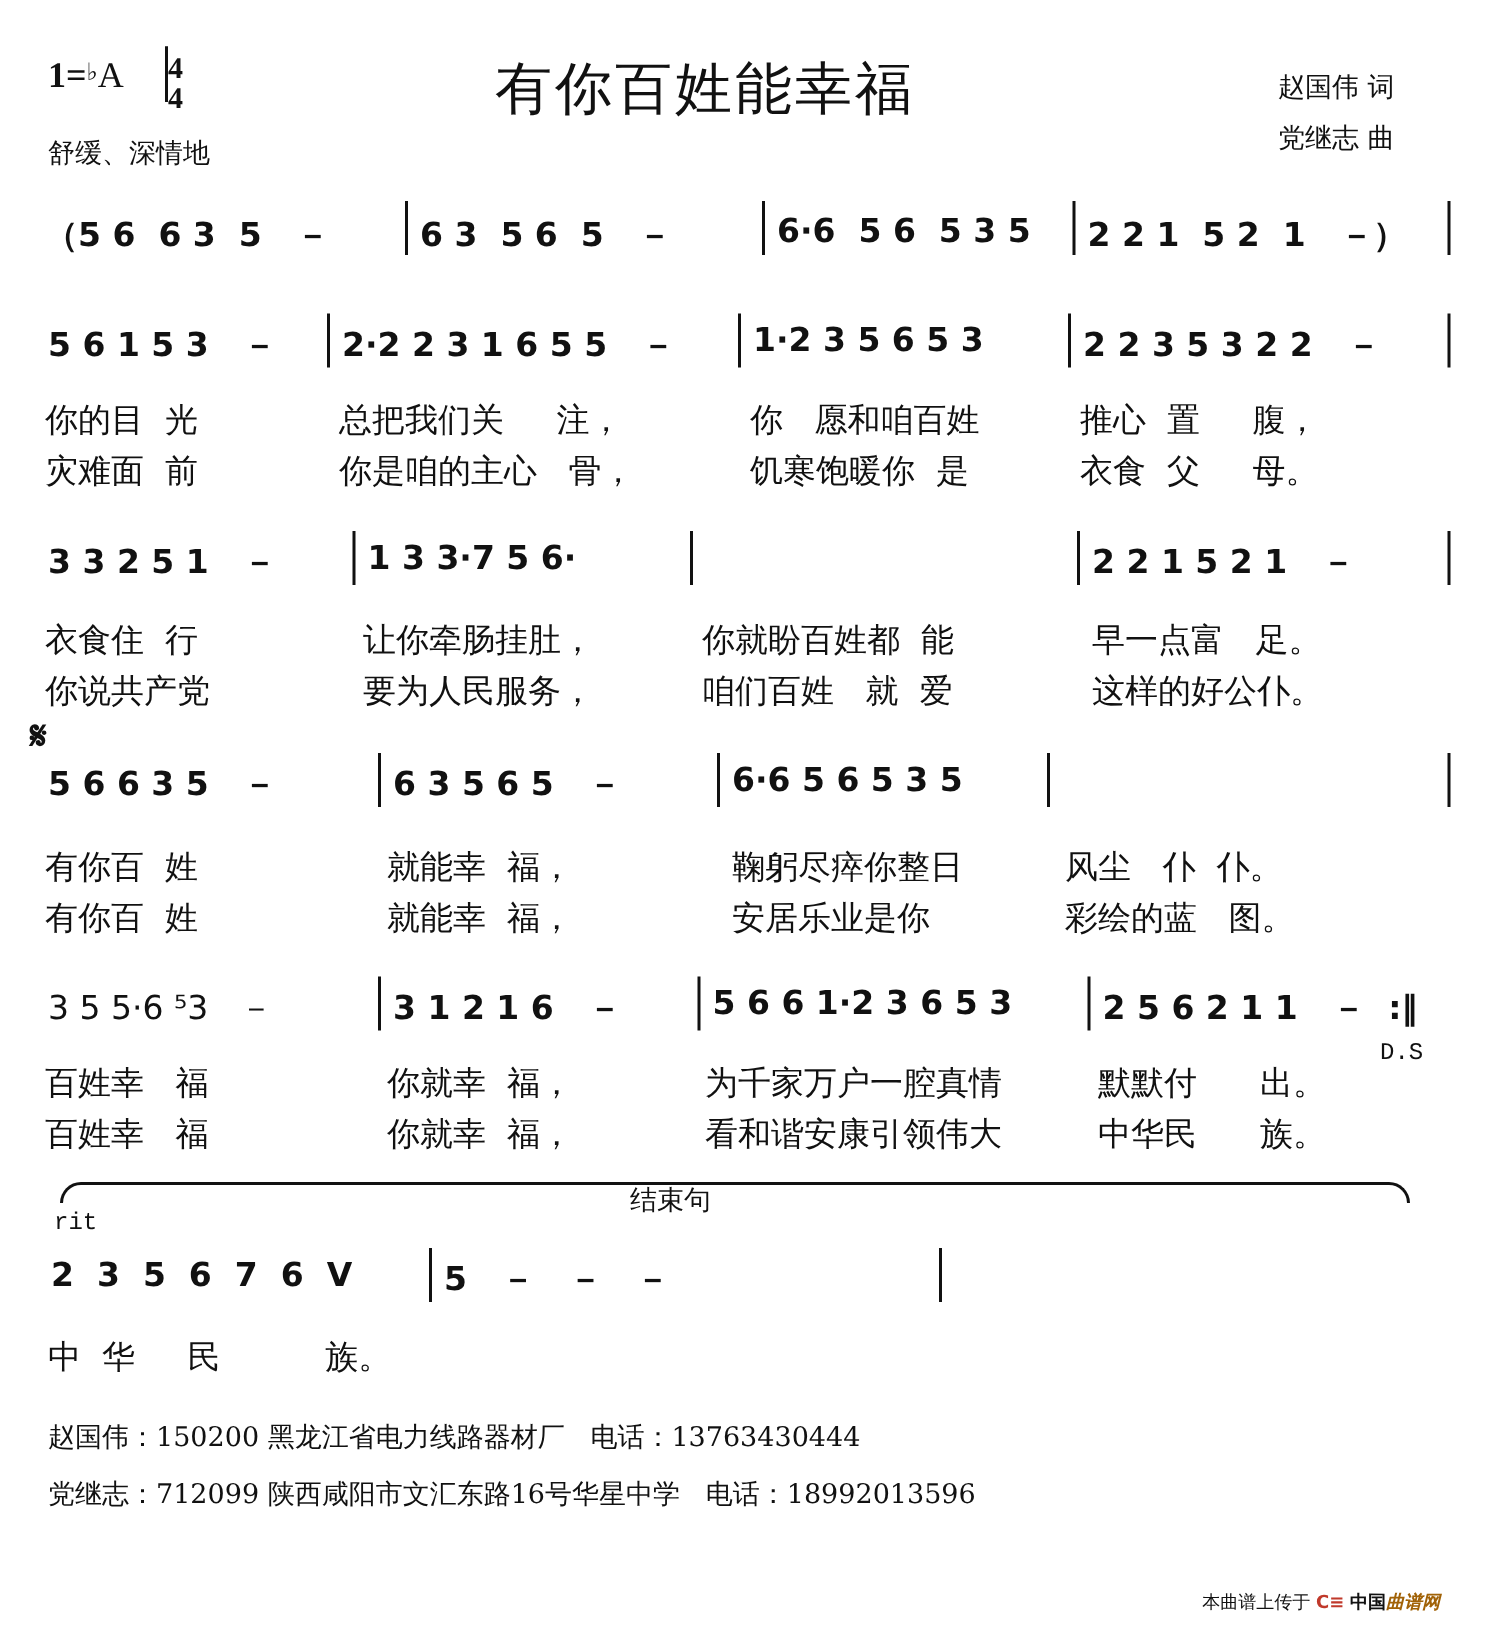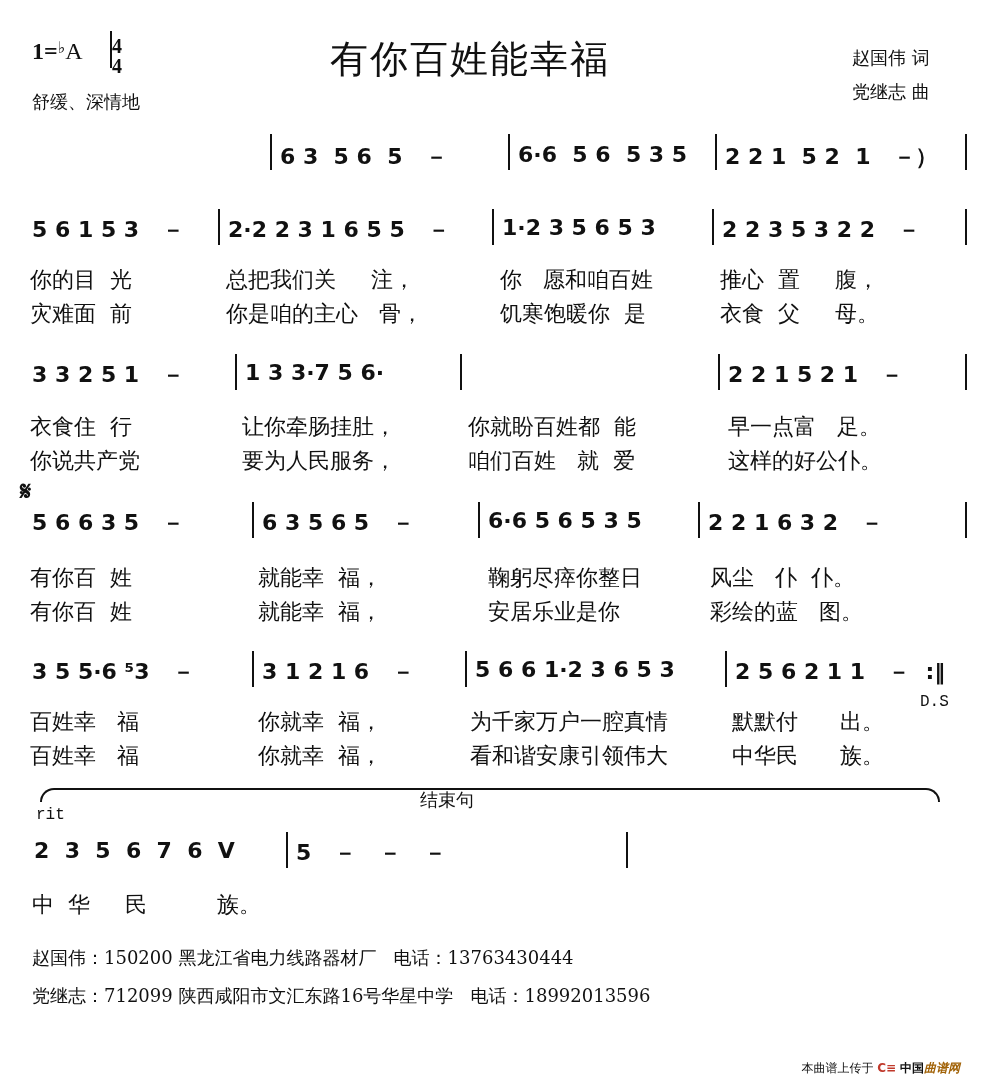--- a/index.html
+++ b/index.html
@@ -42,6 +42,7 @@
 
 <div class="row" style="top:140px">
   <div class="notes">
+    <span class="lyr" style="left:0;top:2px;font-size:22px;font-weight:bold">（5 6  6 3  5   －</span>
     <div class="bar" style="left:240px"></div>
     <span class="lyr" style="left:250px;top:2px;font-weight:bold">6 3  5 6  5   －</span>
     <div class="bar" style="left:478px"></div>

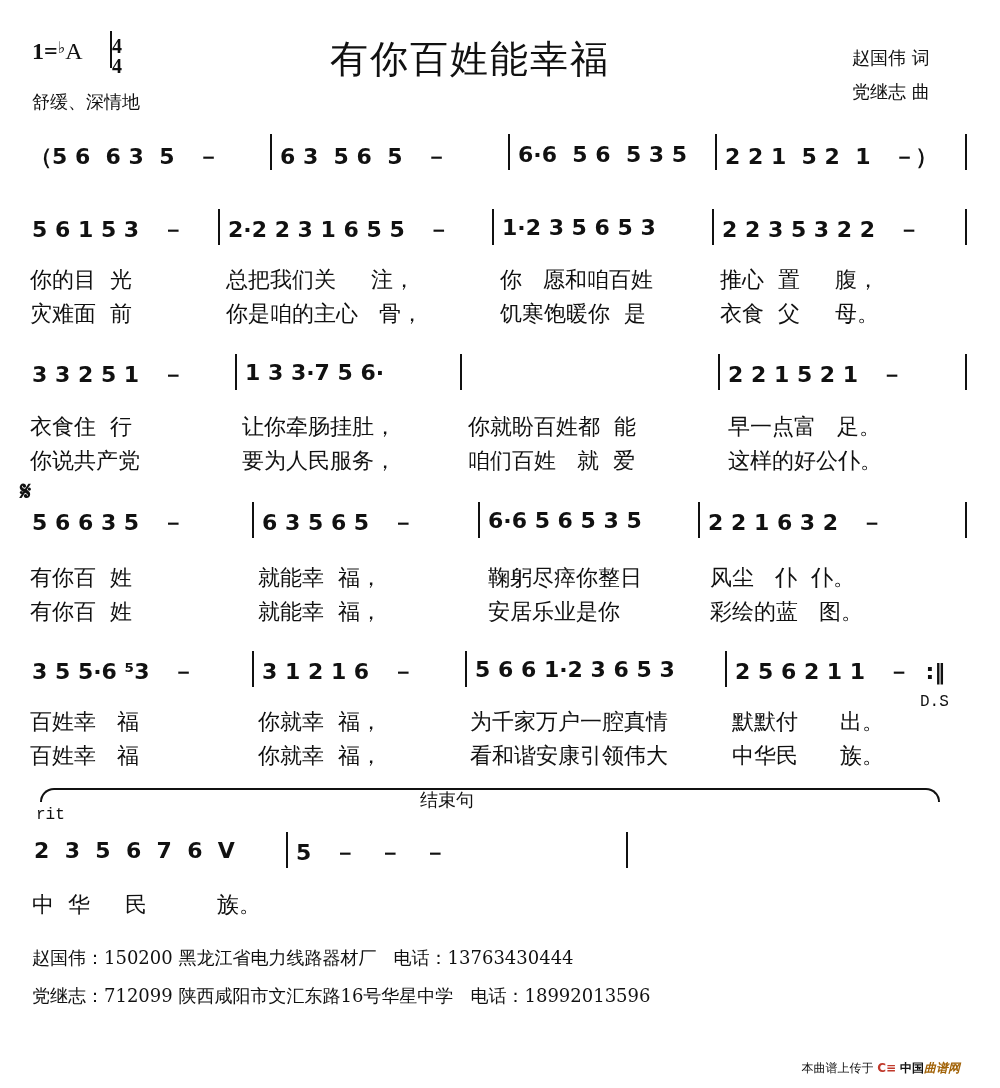--- a/index.html
+++ b/index.html
@@ -103,7 +103,6 @@
     <div class="bar" style="left:448px"></div>
     <span class="lyr" style="left:458px;top:0;font-weight:bold">6·6 5 6 5 3 5</span>
     <div class="bar" style="left:668px"></div>
-    <span class="lyr" style="left:678px;top:0;font-weight:bold">2 2 1 6 3 2   －</span>
     <div class="bar" style="left:935px"></div>
   </div>
   <span class="lyr" style="left:0;top:55px">有你百  姓</span>

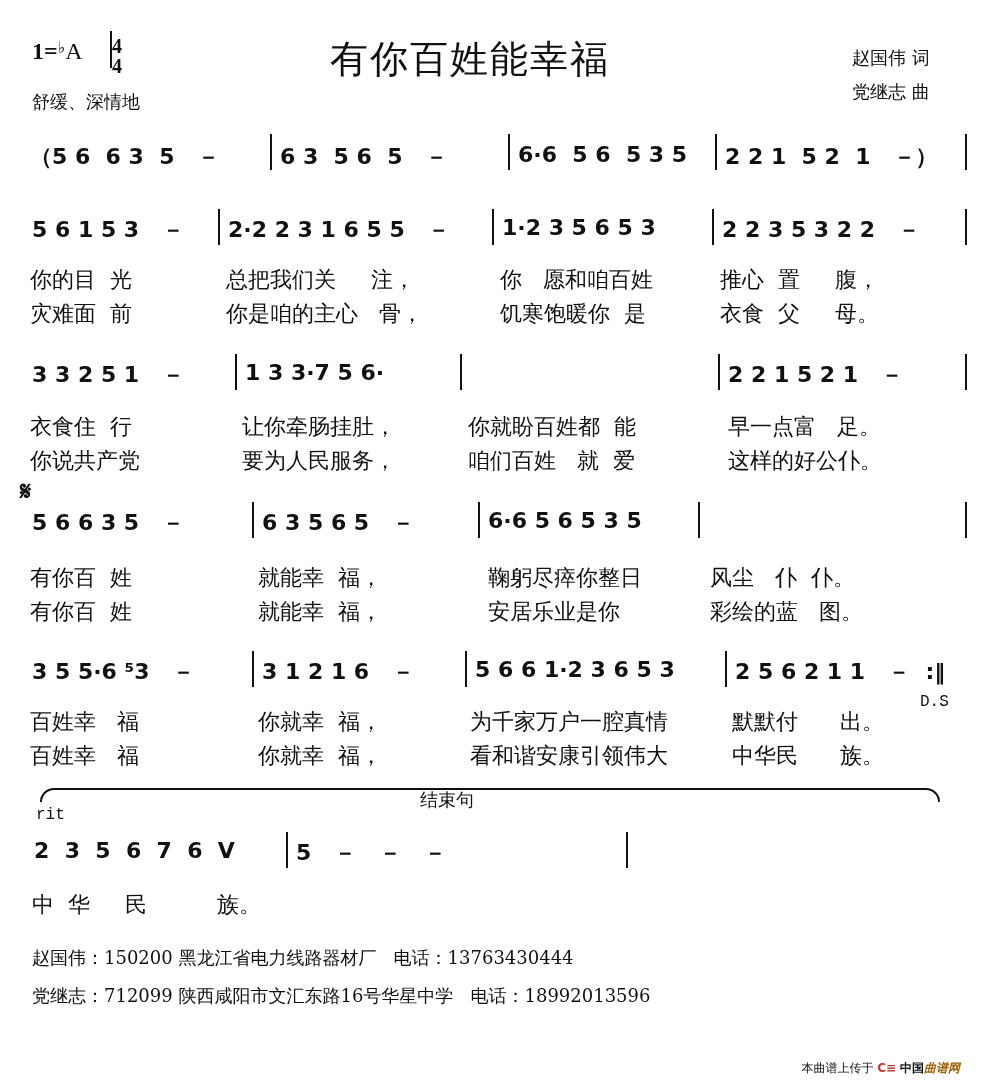--- a/index.html
+++ b/index.html
@@ -117,7 +117,7 @@
 
 <div class="row" style="top:657px">
   <div class="notes">
-    <span class="lyr" style="left:2px;top:0;font-weight:bold">3 5 5·6 ⁵3   －</span>
+    <span class="lyr" style="left:2px;top:0;font-weight:normal">3 5 5·6 ⁵3   －</span>
     <div class="bar" style="left:222px"></div>
     <span class="lyr" style="left:232px;top:0;font-weight:bold">3 1 2 1 6   －</span>
     <div class="bar" style="left:435px"></div>

